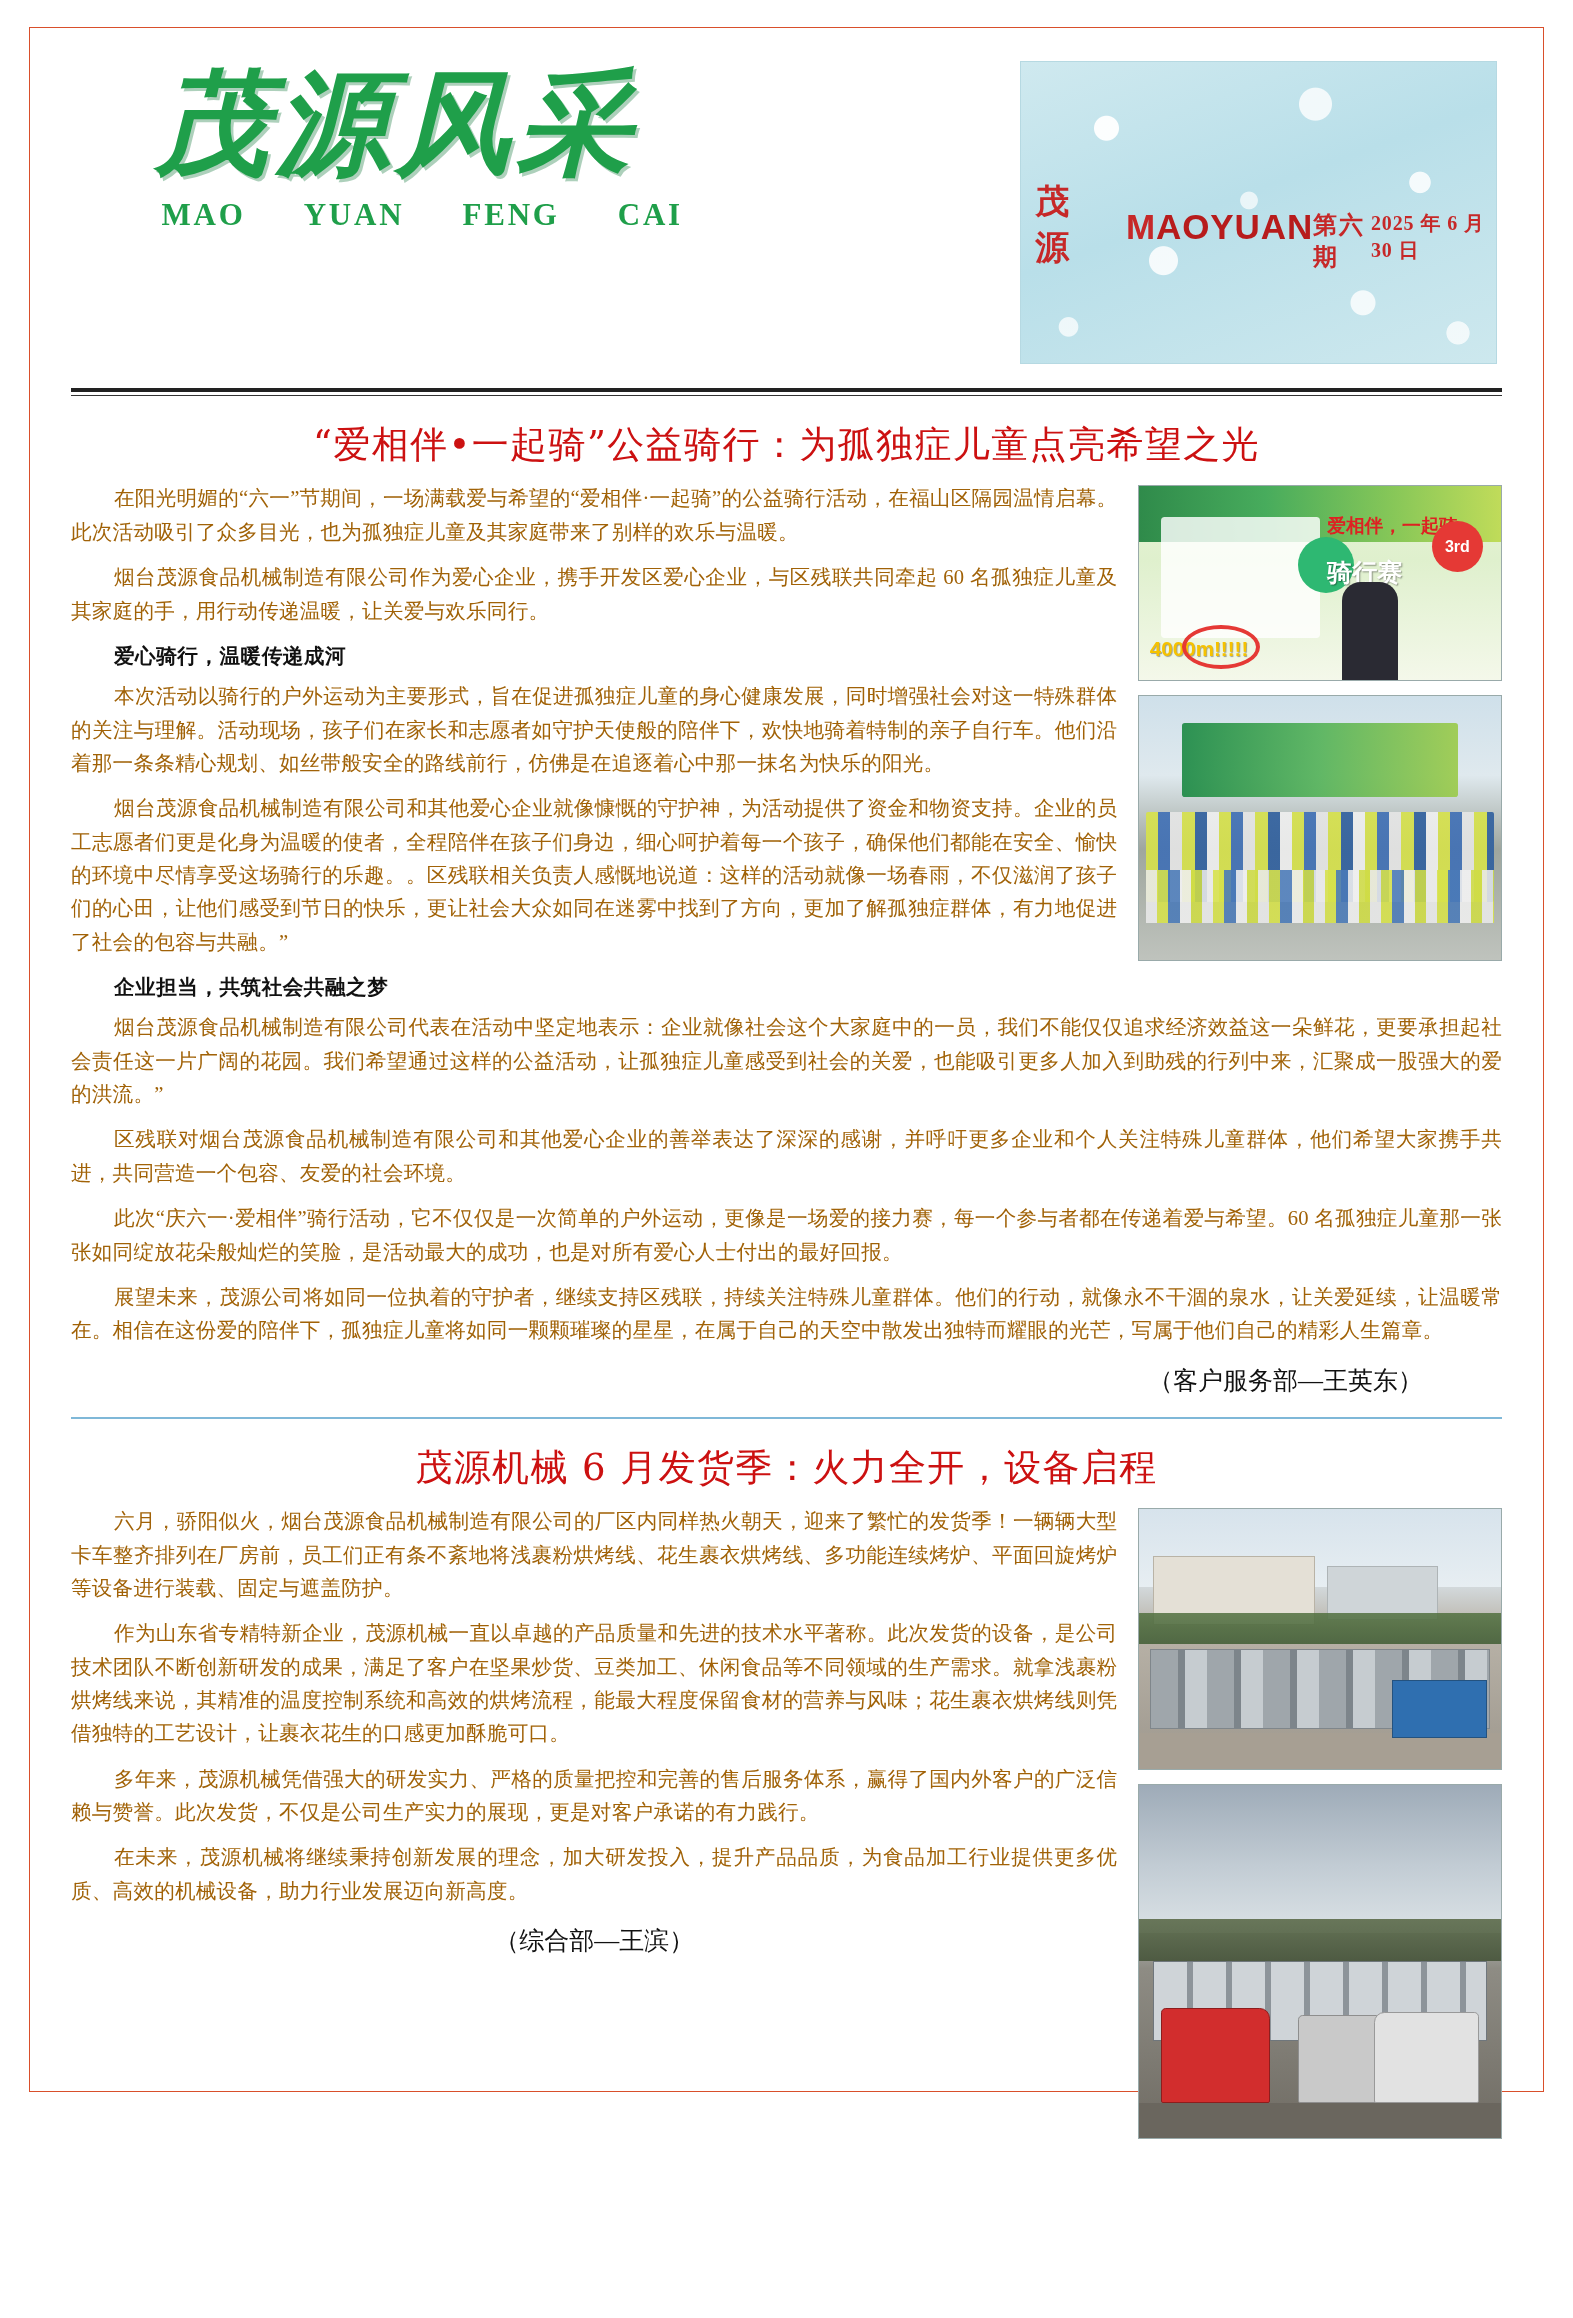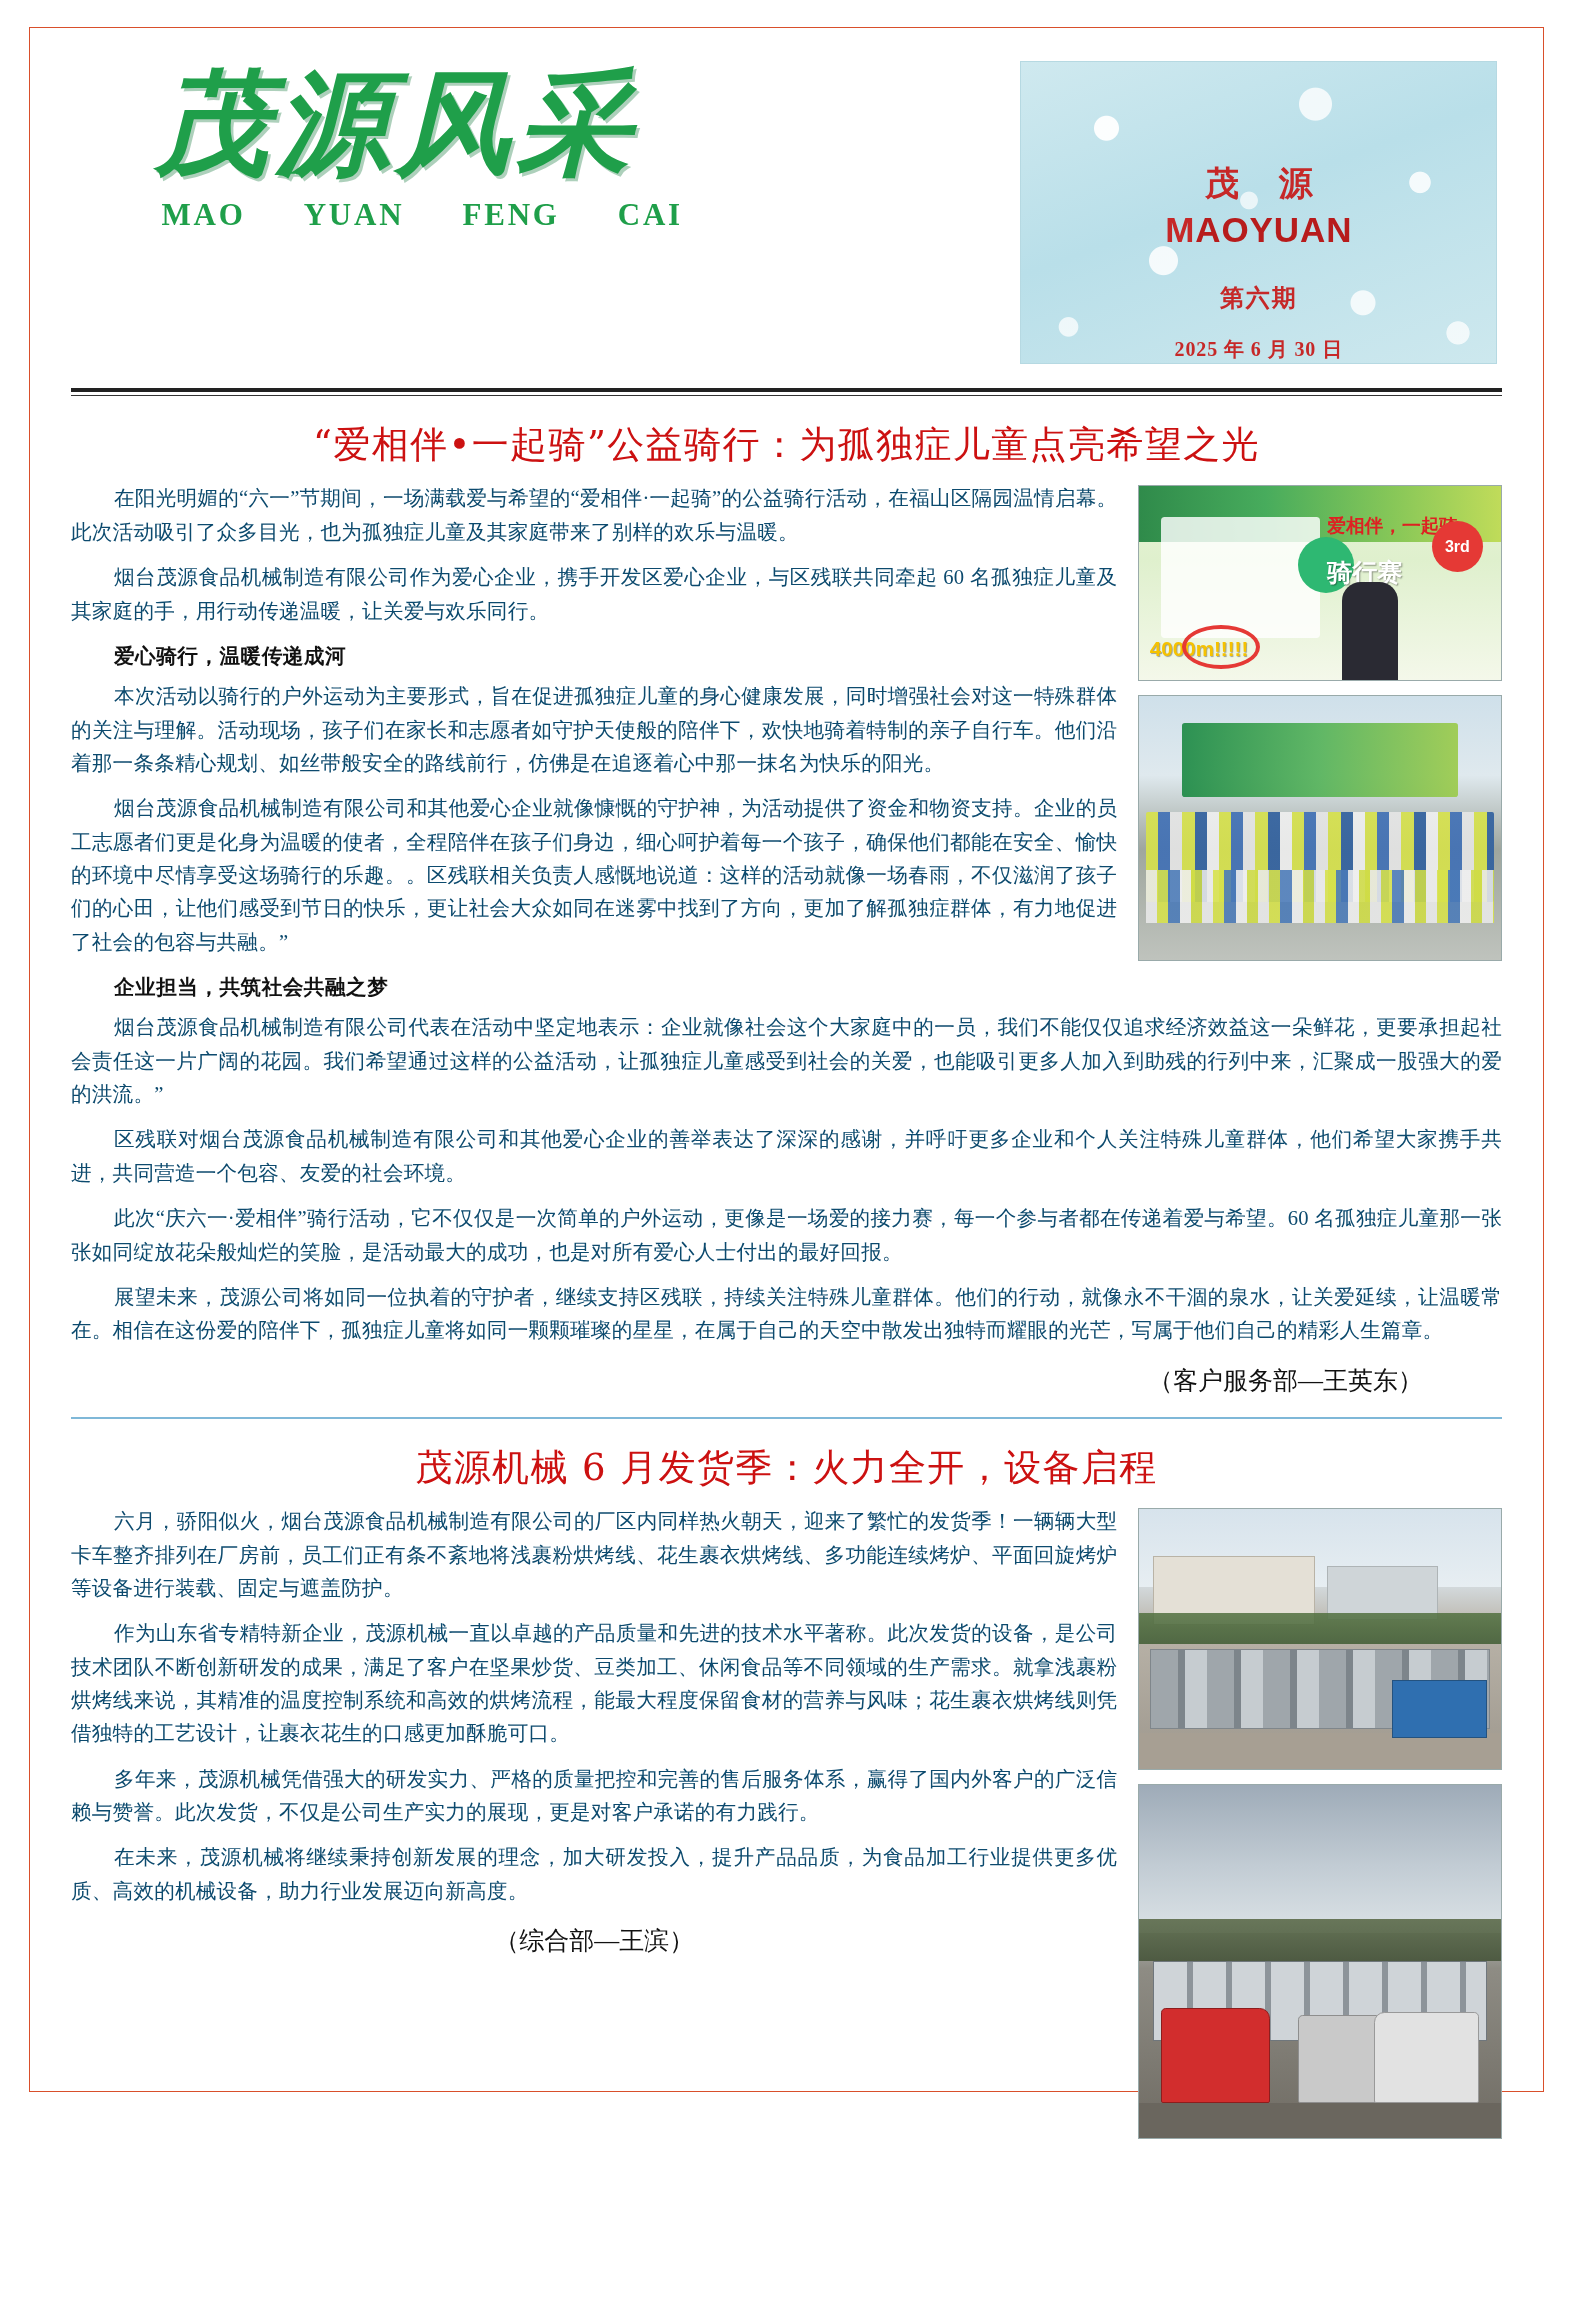--- a/index.html
+++ b/index.html
@@ -83,9 +83,9 @@
       linear-gradient(160deg, #cfe9ef 0%, #b9dfe9 45%, #cde8ee 100%);
     border: 0.5px solid #b6d9e2;
     display: flex;
-    flex-direction: column;
+    flex-direction: row;
     align-items: center;
-    justify-content: flex-end;
+    justify-content: center;
     padding-top: 25px;
     box-sizing: border-box;
   }

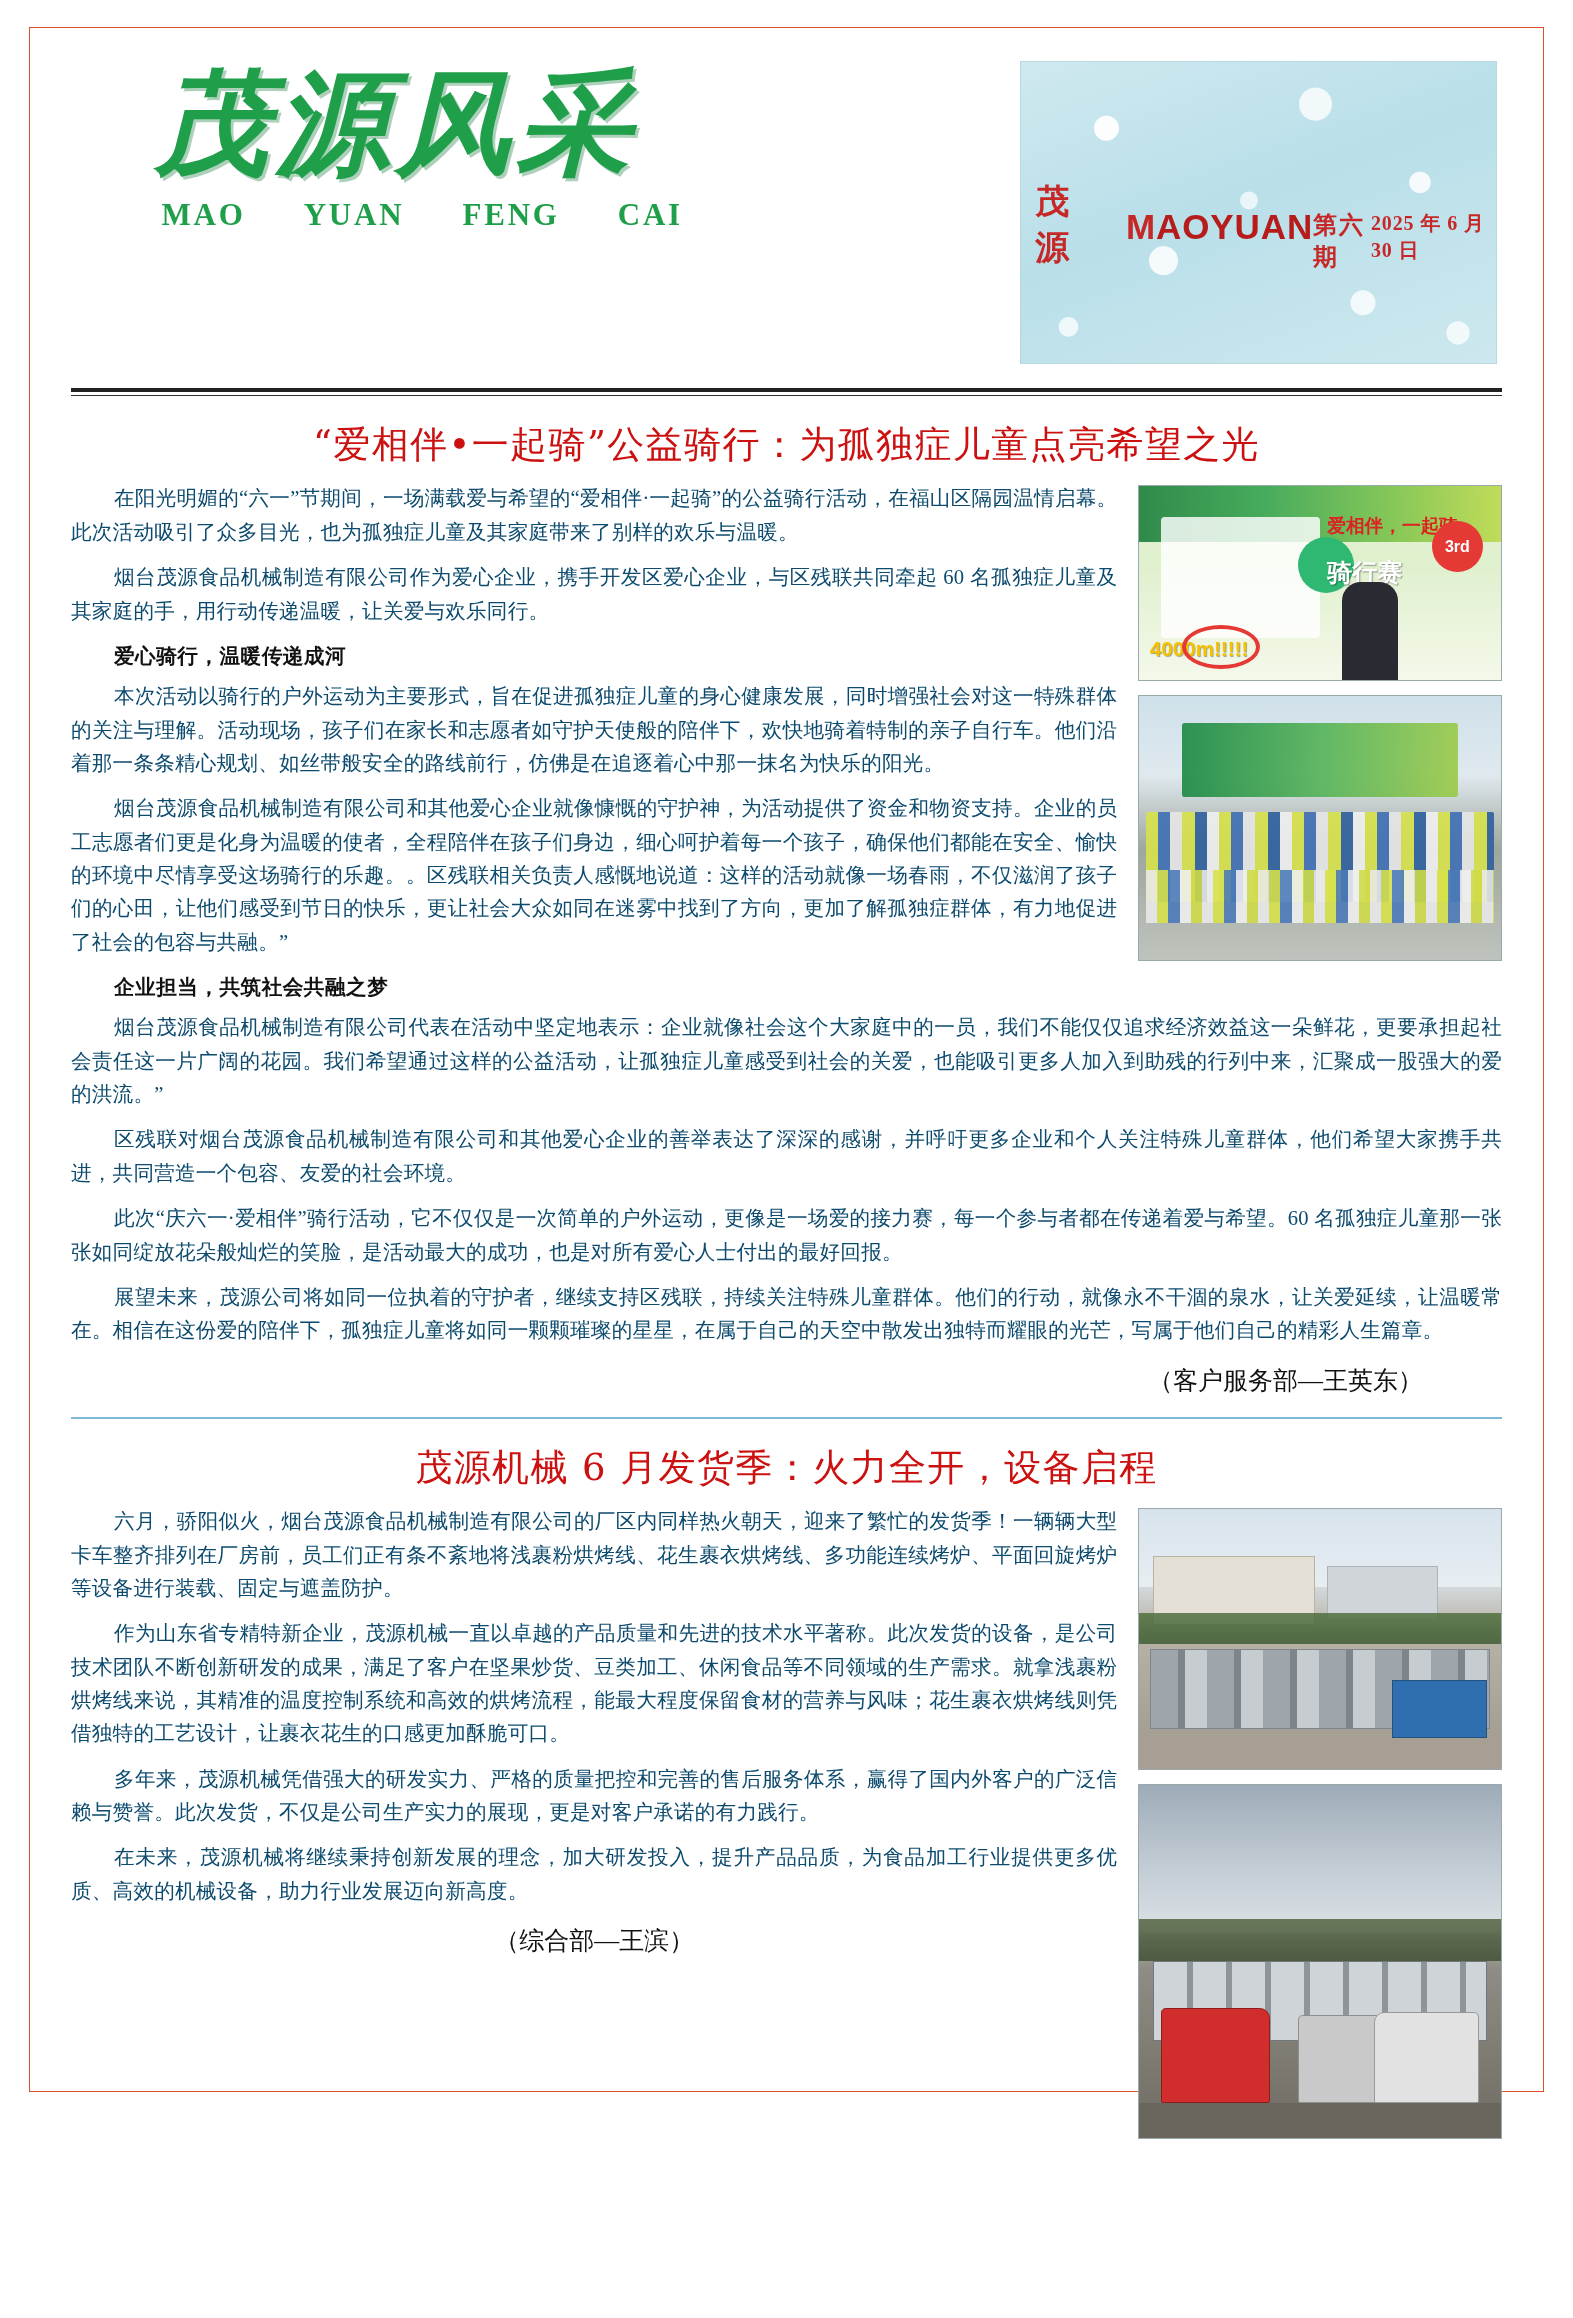--- a/index.html
+++ b/index.html
@@ -150,7 +150,7 @@
     font-family: "Liberation Serif", "DejaVu Serif", serif;
     font-size: 20.6px;
     line-height: 1.62;
-    color: #0c4a6e;
+    color: #a16207;
     text-align: justify;
     text-indent: 43px;
     margin: 0 0 12px 0;

